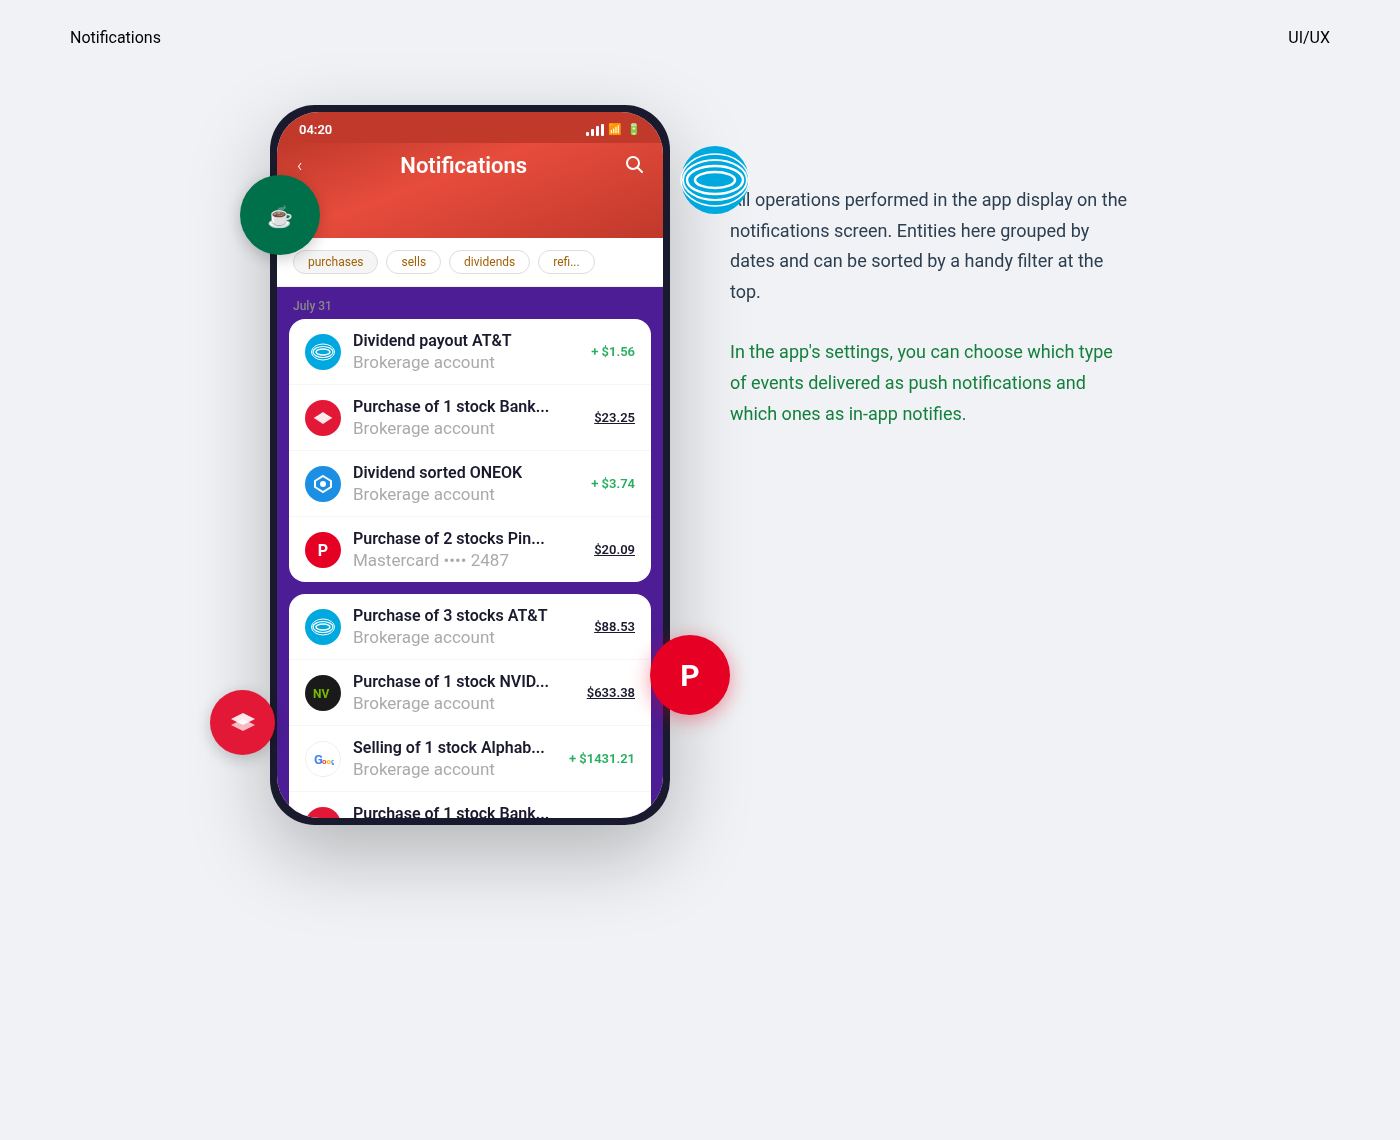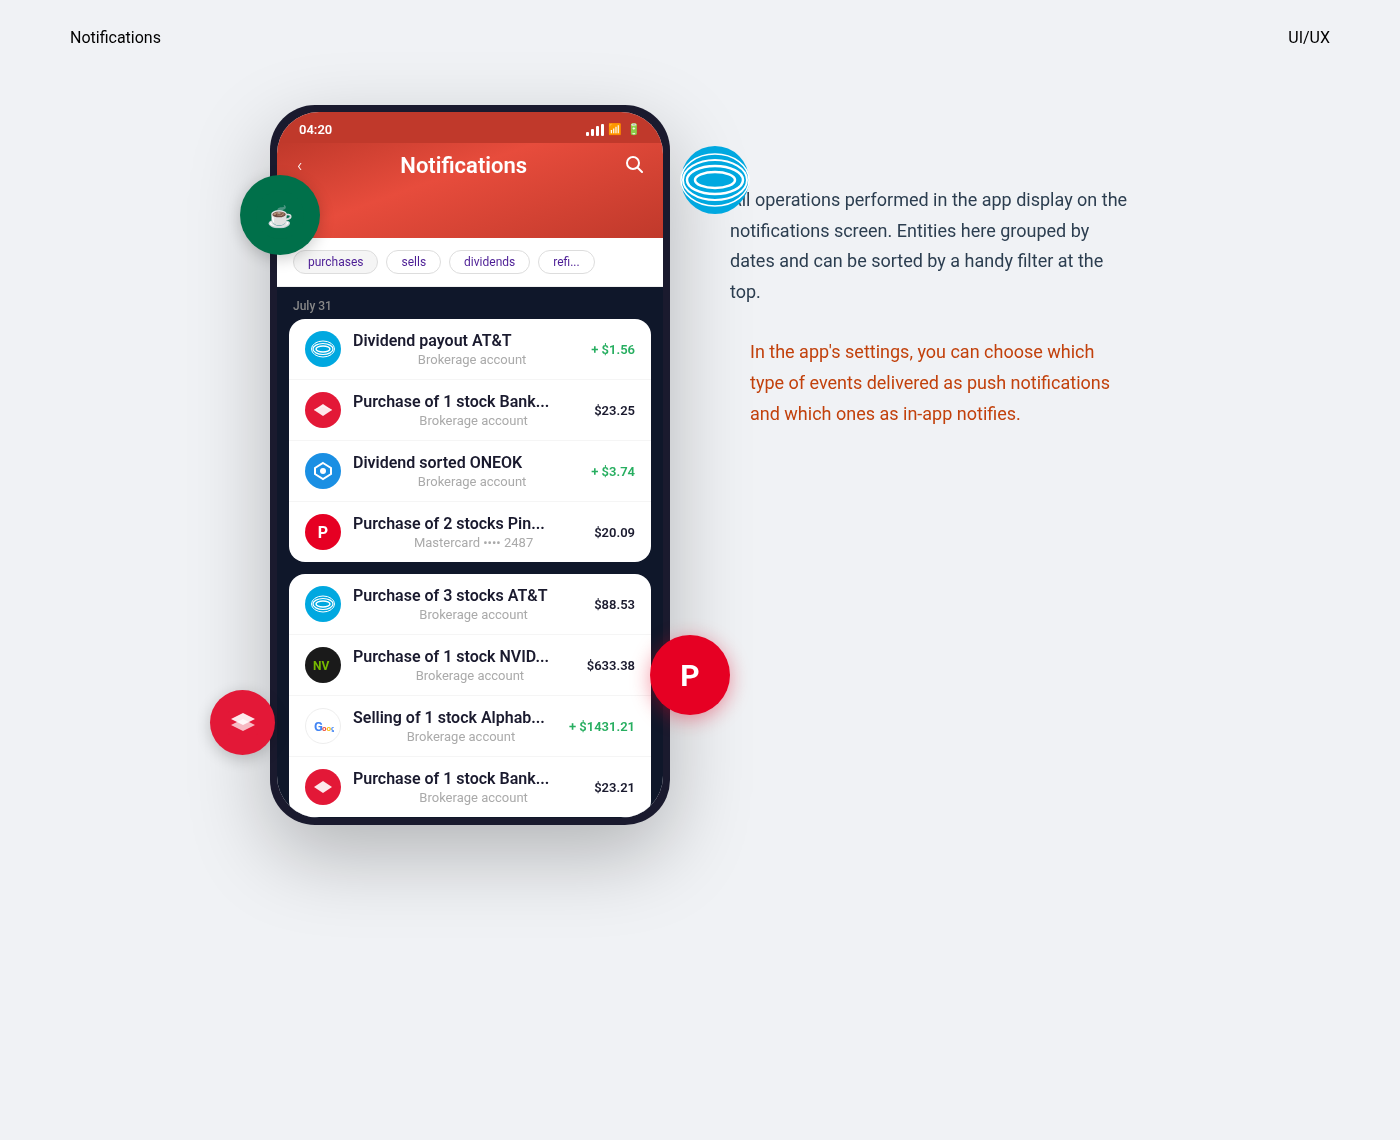--- a/index.html
+++ b/index.html
@@ -167,7 +167,7 @@
       border-radius: 20px;
       padding: 4px 14px;
       font-size: 12px;
-      color: #4c1d95;
+      color: #a16207;
       white-space: nowrap;
       background: white;
     }

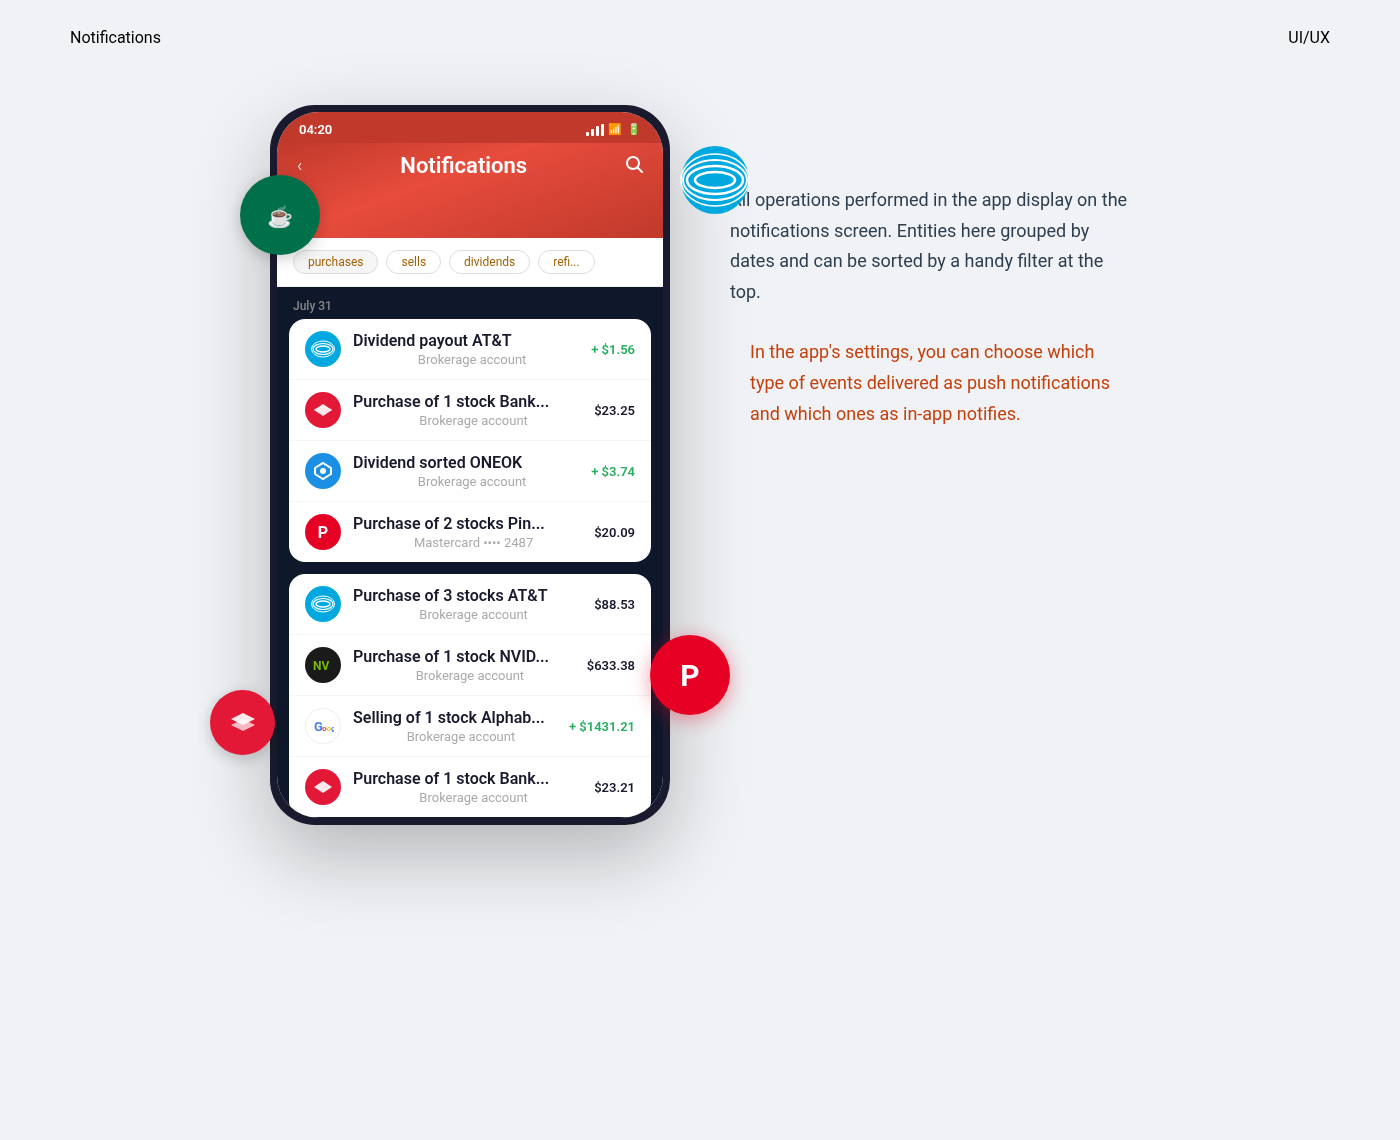--- a/index.html
+++ b/index.html
@@ -179,7 +179,7 @@
     .scroll-content {
       flex: 1;
       overflow: hidden;
-      background: #0f172a;
+      background: #4c1d95;
     }
 
     

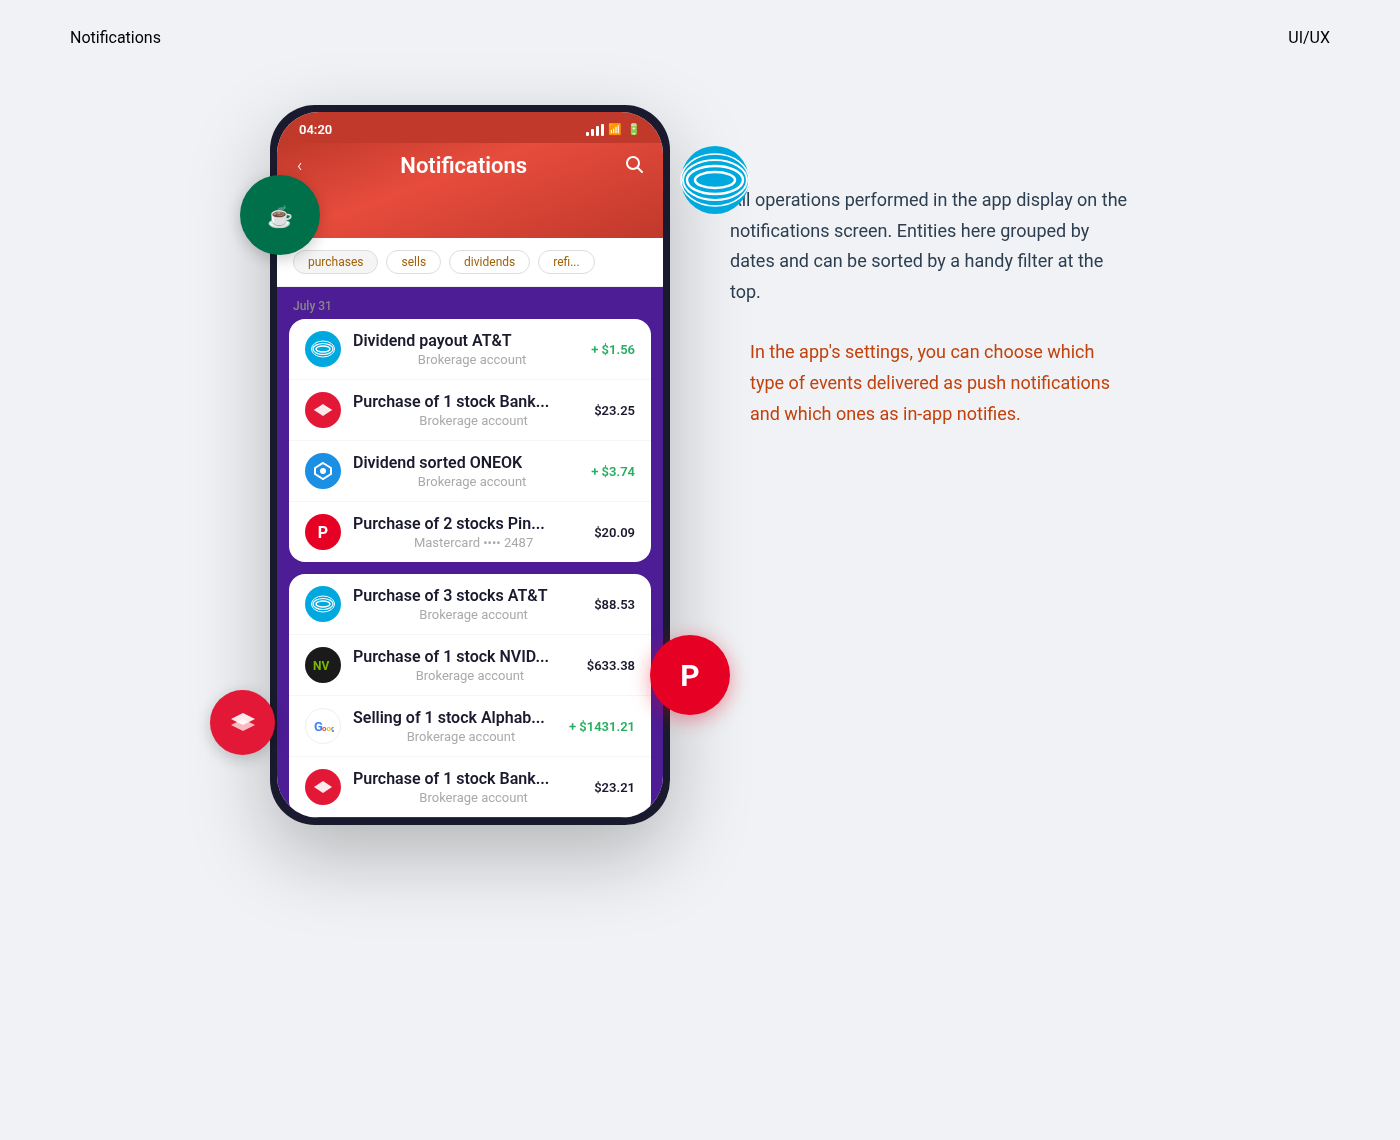--- a/index.html
+++ b/index.html
@@ -228,9 +228,8 @@
       margin-bottom: 2px;
     }
     .transaction-sub {
-      font-size: 13px;
+      font-size: 17px;
       color: #aaa;
-      text-align: center;
     }
     .transaction-amount {
       font-size: 13px;

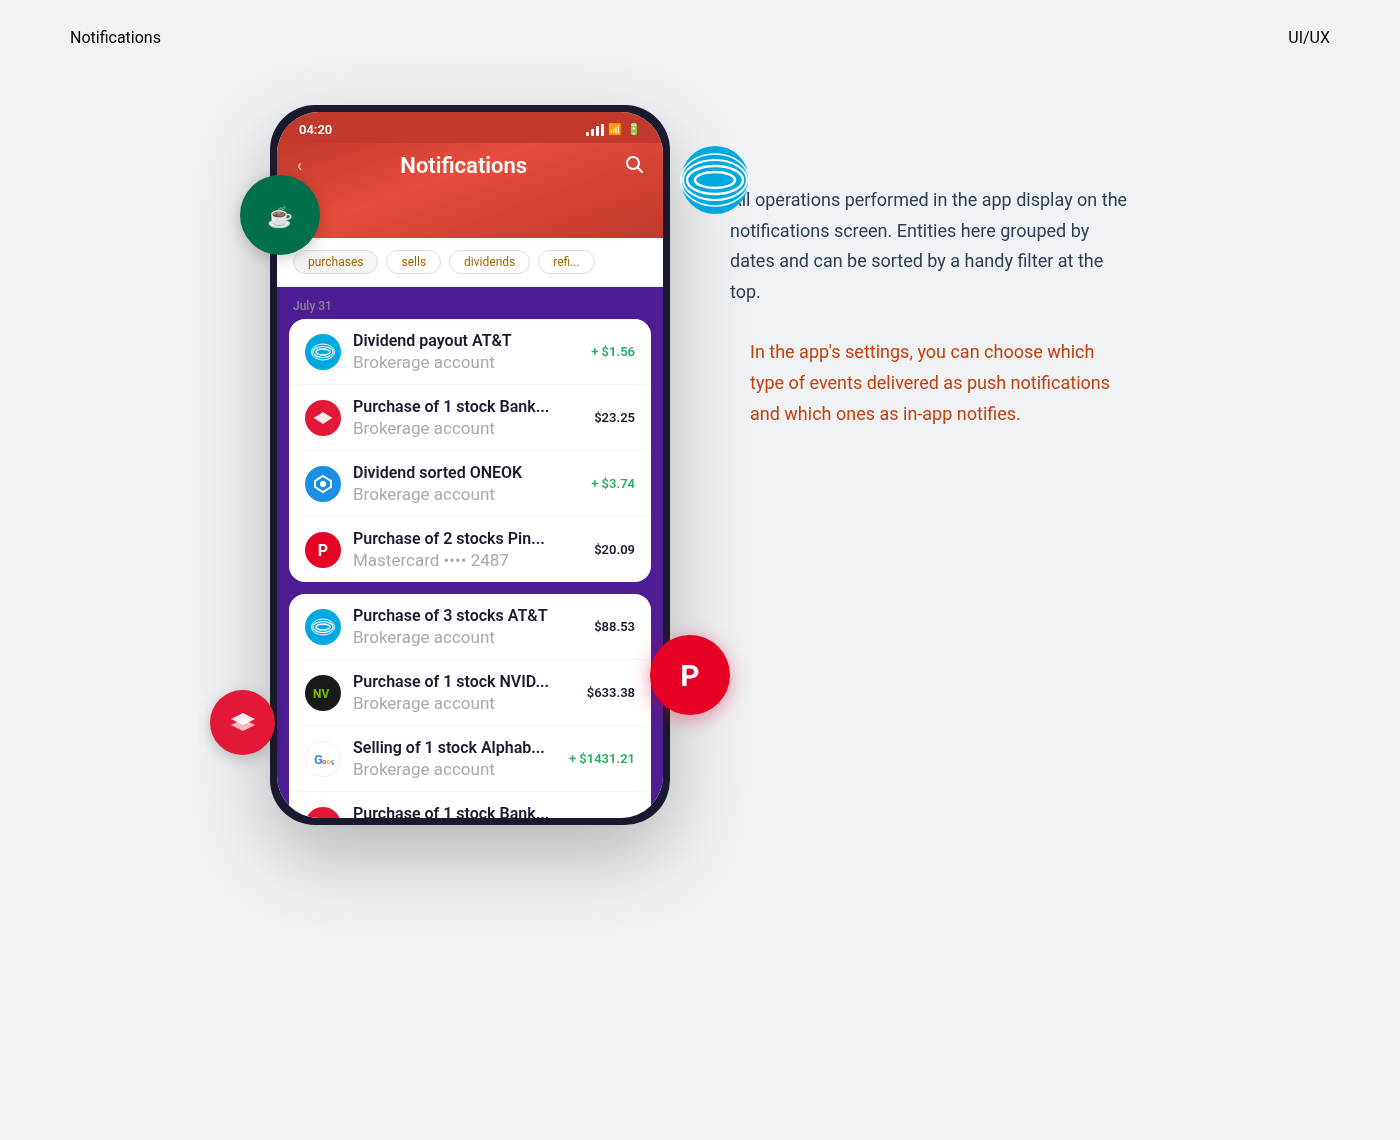--- a/index.html
+++ b/index.html
@@ -256,8 +256,7 @@
     .description-text2 {
       font-size: 18px;
       line-height: 1.7;
-      color: #c2410c;
-      margin-left: 20px;
+      color: #15803d;
     }
 
     

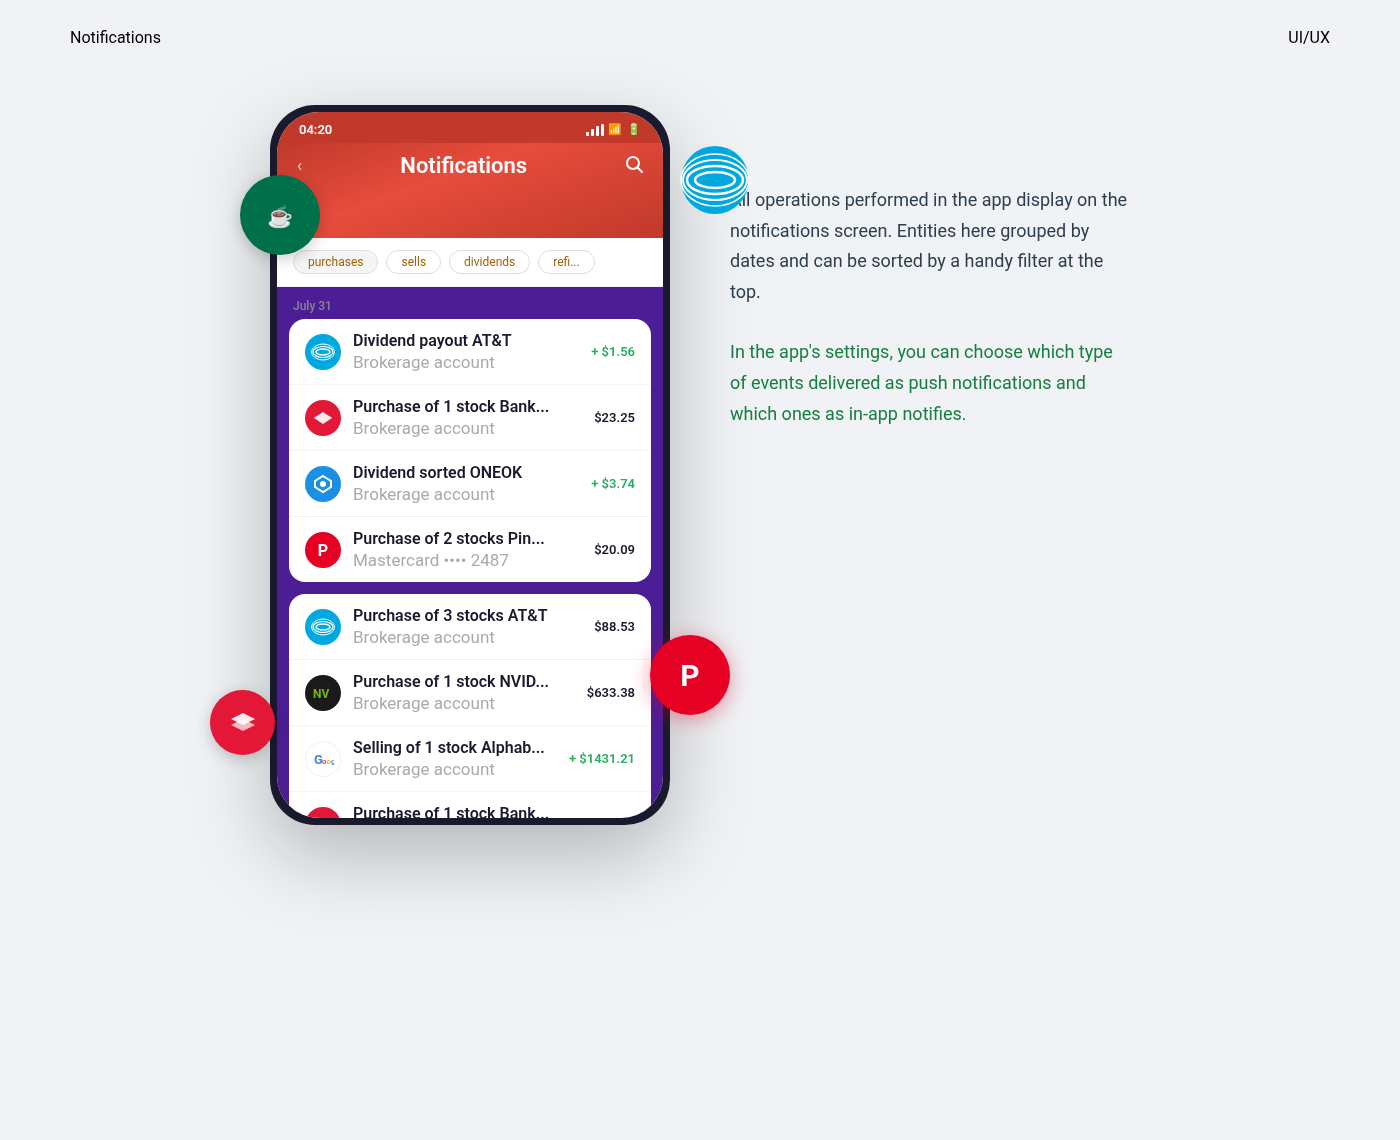--- a/index.html
+++ b/index.html
@@ -240,6 +240,7 @@
     }
     .amount-negative {
       color: #1a1a2e;
+      text-decoration: underline;
     }
 
     

